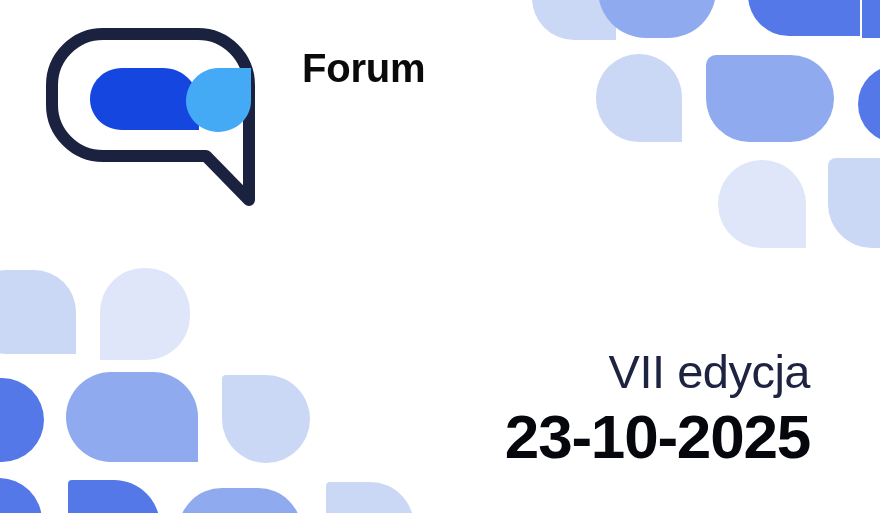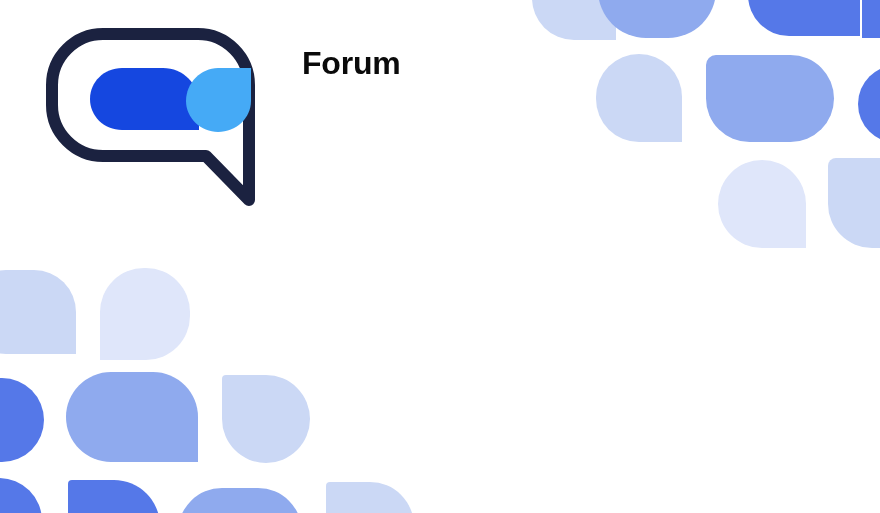--- a/index.html
+++ b/index.html
@@ -52,7 +52,7 @@
     line-height: 1.12;
   }
   .wordmark-line {
-    font-size: 32px;
+    font-size: 40px;
     font-weight: 700;
     color: #0a0a0a;
     letter-spacing: -0.2px;

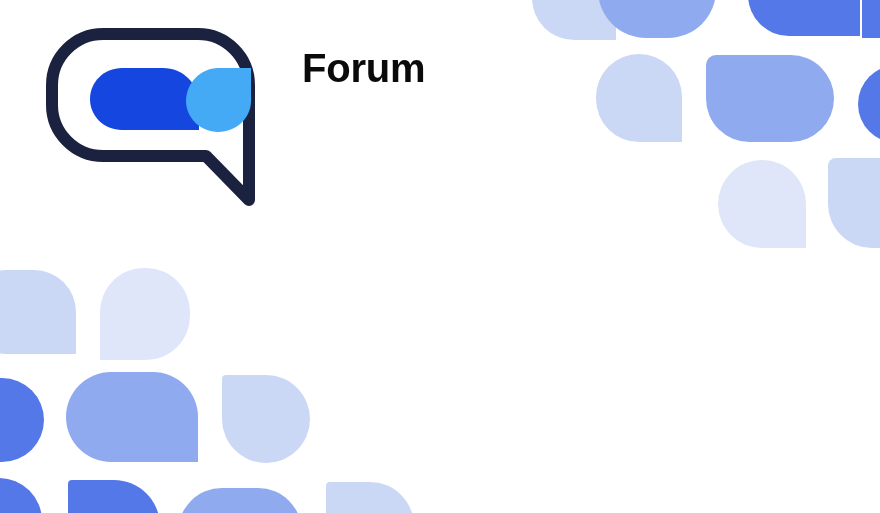--- a/index.html
+++ b/index.html
@@ -132,6 +132,10 @@
 
   </div>
 
+  <div class="date-block">
+    <div class="edition-line">VII edycja</div>
+    <div class="date-line">23-10-2025</div>
+  </div>
 
 </div>
 

